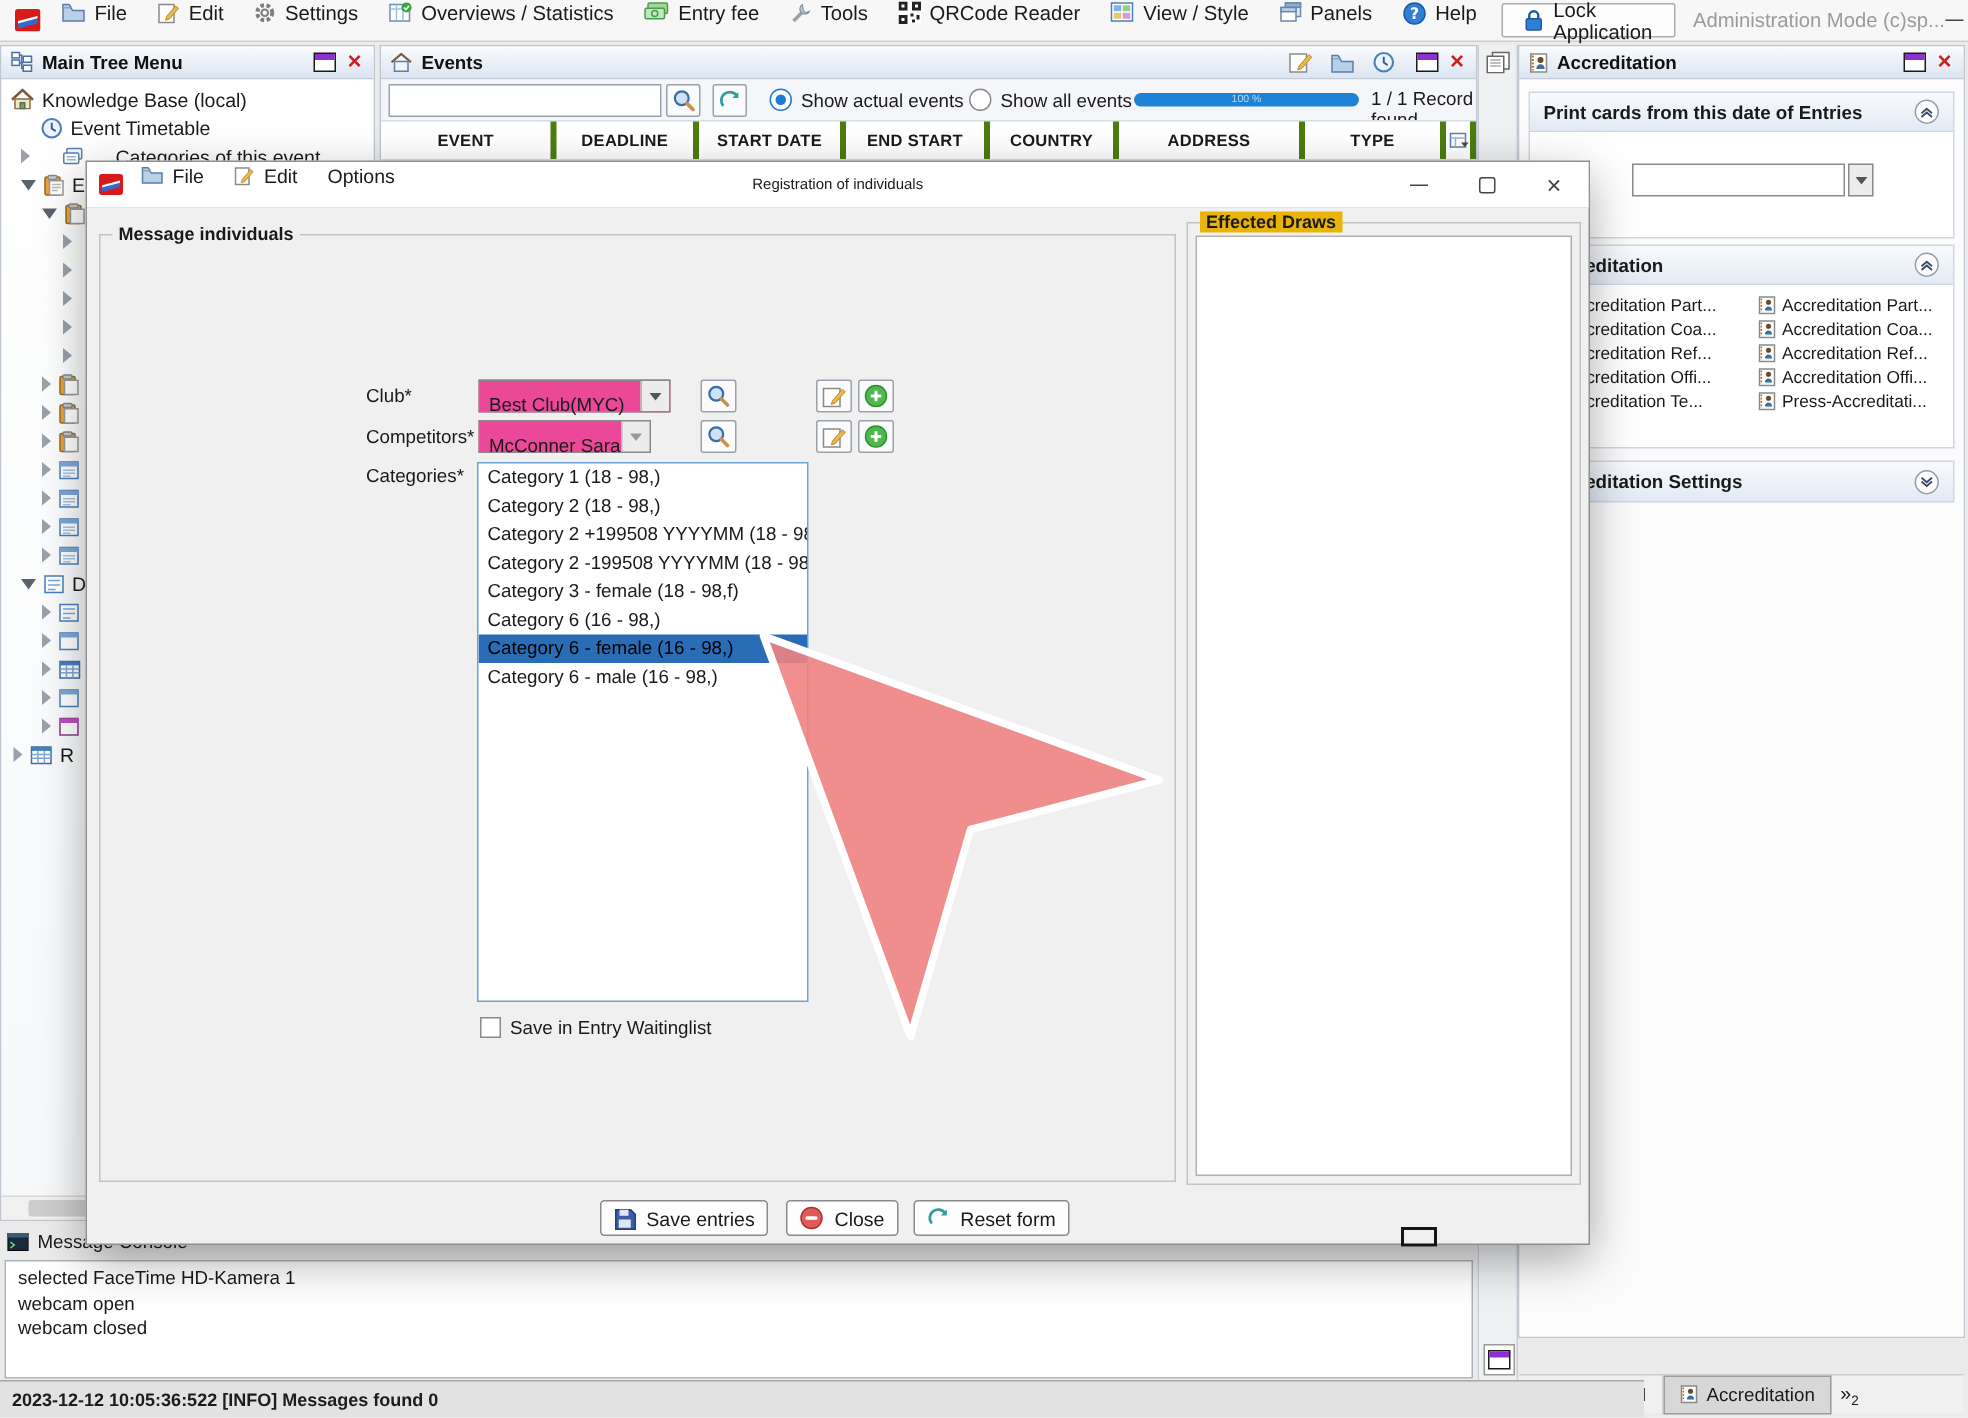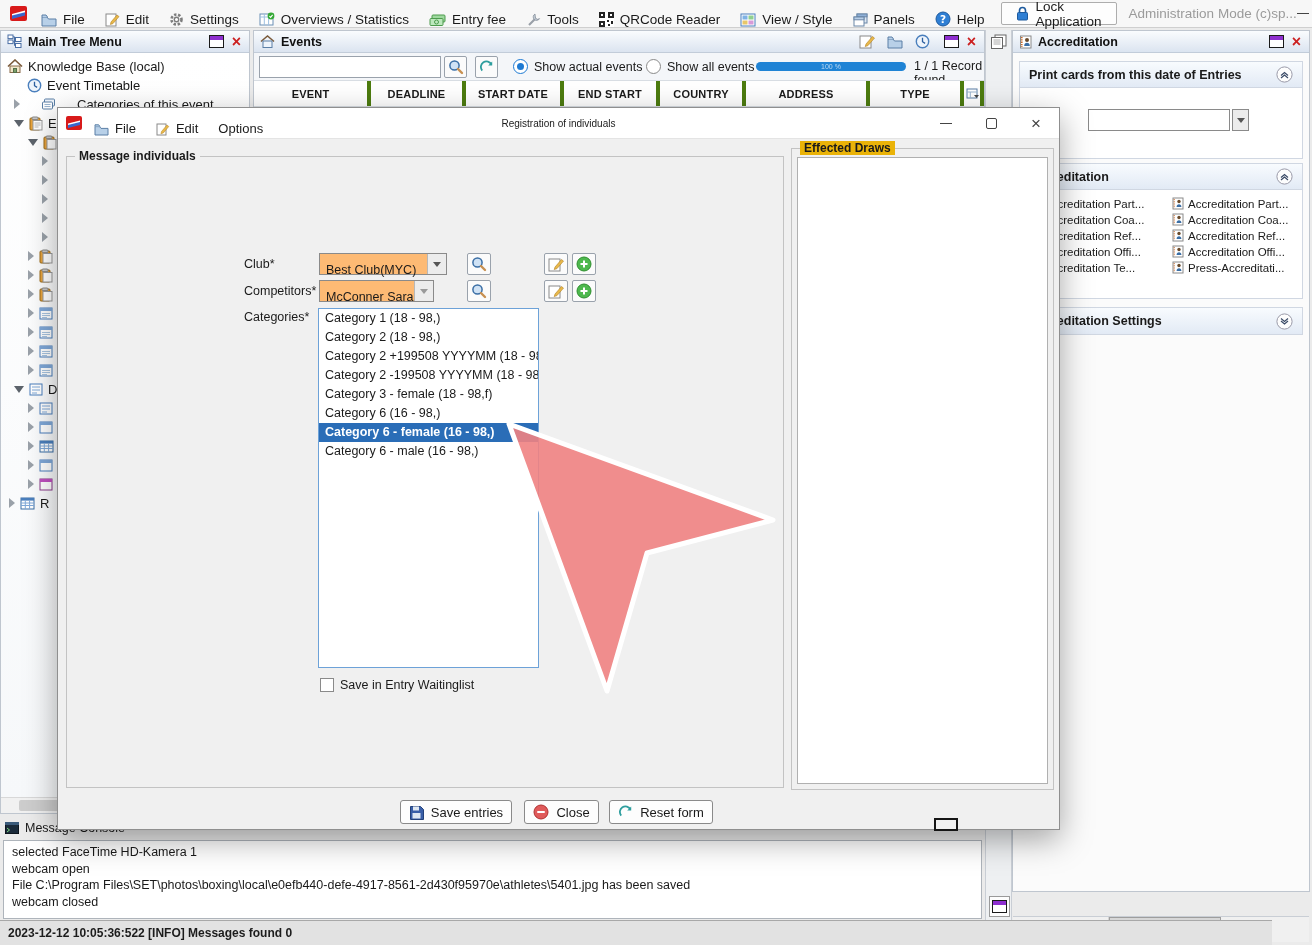--- a/index.html
+++ b/index.html
@@ -20,7 +20,7 @@
     background:#f7f7f7; border-bottom:1px solid #cfcfcf;
     display:flex; align-items:center; padding:0 6px;
   }
-  .menu-item { display:flex; align-items:flex-end; gap:6px; padding:0 10px; height:26px; font-size:13.5px; cursor:default; white-space:nowrap; }
+  .menu-item { display:flex; align-items:flex-start; gap:6px; padding:0 10px; height:26px; font-size:13.5px; cursor:default; white-space:nowrap; }
   .lock-btn { display:flex; align-items:center; gap:7px; border:1px solid #adadad; background:#fdfdfd; border-radius:2px; padding:2px 14px; height:23px; margin-left:6px; font-size:13.5px; }
   .mode-text { color:#9b9b9b; margin-left:12px; font-size:13.5px; white-space:nowrap; }
   .win-controls { margin-left:auto; display:flex; align-items:center; gap:30px; padding-right:14px; color:#444; }

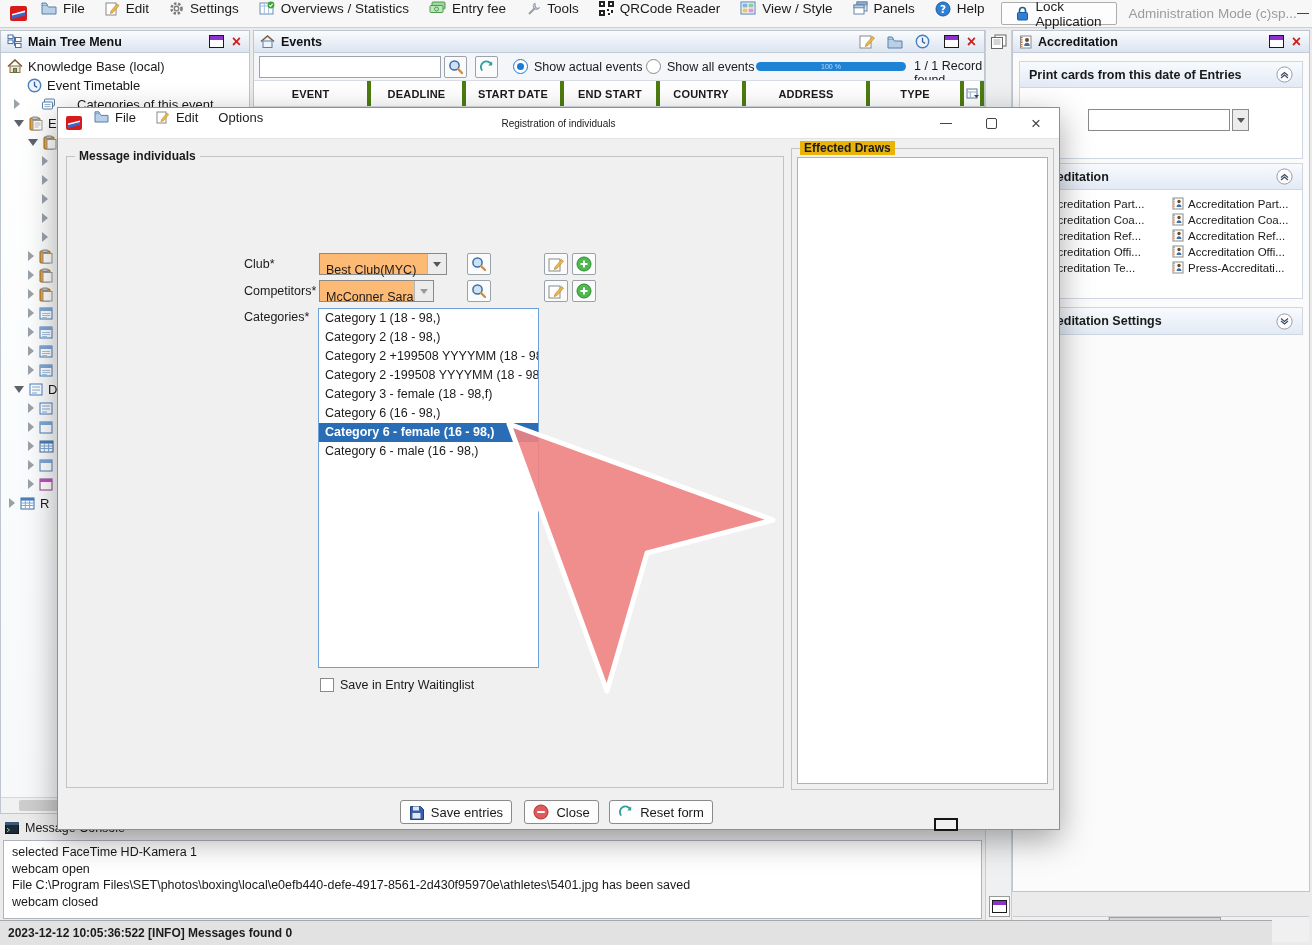--- a/index.html
+++ b/index.html
@@ -92,7 +92,7 @@
   .group { position:absolute; border:1px solid #c3c3c3; }
   .group > .glabel { position:absolute; top:-8px; left:8px; background:#f0f0f0; padding:0 4px; font-size:12px; font-weight:bold; }
   .flabel { position:absolute; font-size:12.5px; }
-  .combo { position:absolute; height:22px; background:#fdba74; border:1px solid #8a8a8a; font-size:12.5px; display:flex; align-items:center; padding:12px 22px 0 6px; white-space:nowrap; }
+  .combo { position:absolute; height:22px; background:#ec4899; border:1px solid #8a8a8a; font-size:12.5px; display:flex; align-items:center; padding:12px 22px 0 6px; white-space:nowrap; }
   .combo .dd { position:absolute; right:0; top:0; bottom:0; width:19px; background:#ececec; border-left:1px solid #b8b8b8; display:flex; align-items:center; justify-content:center; }
   .dda { width:0; height:0; border-top:5px solid #555; border-left:4px solid transparent; border-right:4px solid transparent; }
   .sbtn { position:absolute; width:24px; height:22px; background:#fbfbfb; border:1px solid #9aa2ac; border-radius:2px; display:flex; align-items:center; justify-content:center; }

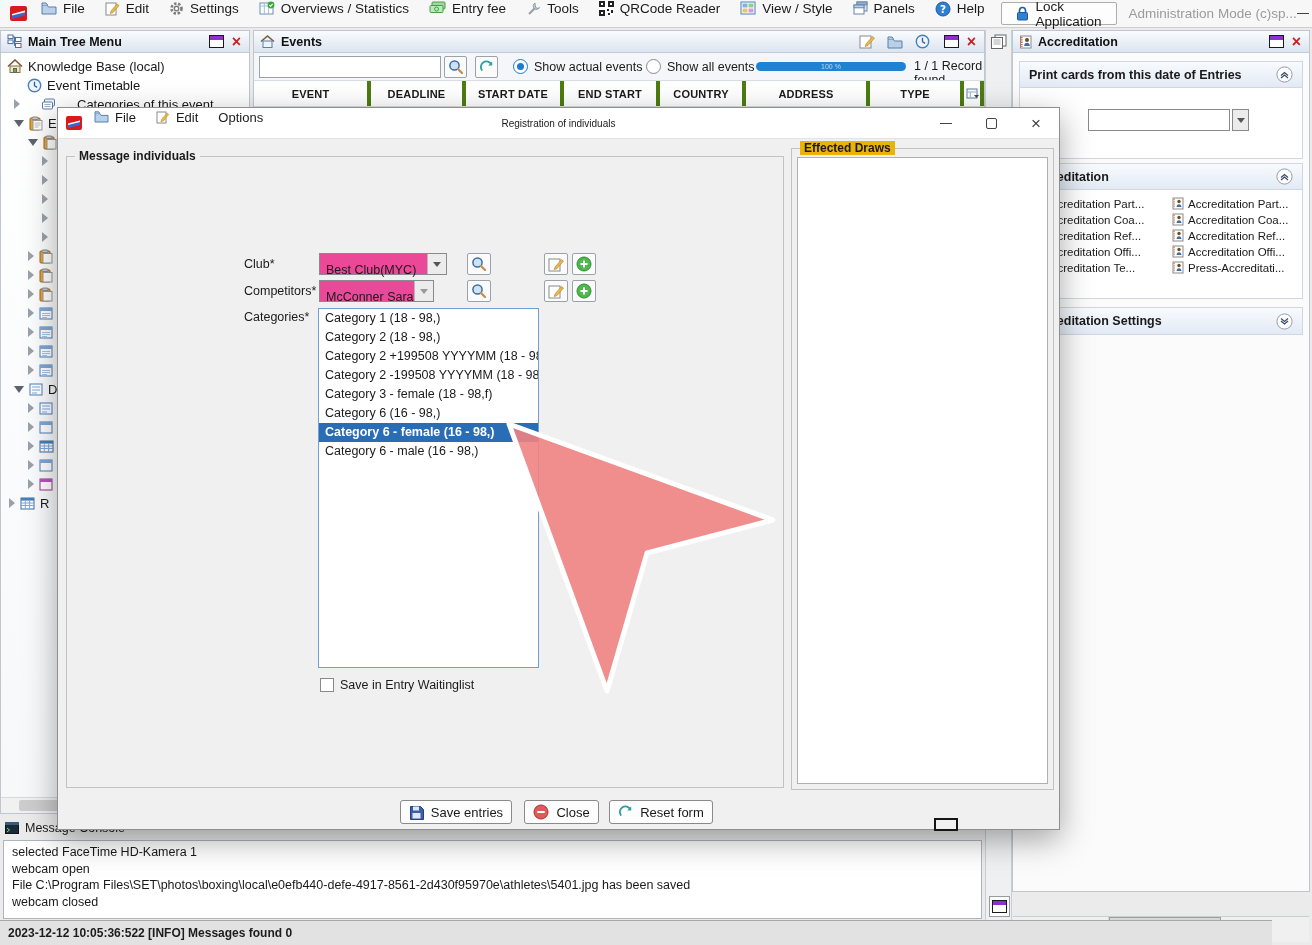--- a/index.html
+++ b/index.html
@@ -98,7 +98,7 @@
   .sbtn { position:absolute; width:24px; height:22px; background:#fbfbfb; border:1px solid #9aa2ac; border-radius:2px; display:flex; align-items:center; justify-content:center; }
   .cat-list { position:absolute; left:260px; top:200px; width:221px; height:360px; background:#fff; border:1px solid #6da2d8; font-size:12.5px; overflow:hidden; }
   .cat-item { height:19px; line-height:19px; padding-left:6px; white-space:nowrap; }
-  .cat-item.sel { background:#2a6db7; color:#ffffff;font-weight:bold; }
+  .cat-item.sel { background:#2a6db7; color:#000000; }
   .checkbox { position:absolute; width:14px; height:14px; background:#fff; border:1px solid #8a8a8a; }
   .cb-label { position:absolute; font-size:12.5px; }
   .btn { position:absolute; height:24px; background:#fdfdfd; border:1px solid #8a8a8a; border-radius:3px; display:flex; align-items:center; justify-content:center; gap:7px; font-size:13px; }

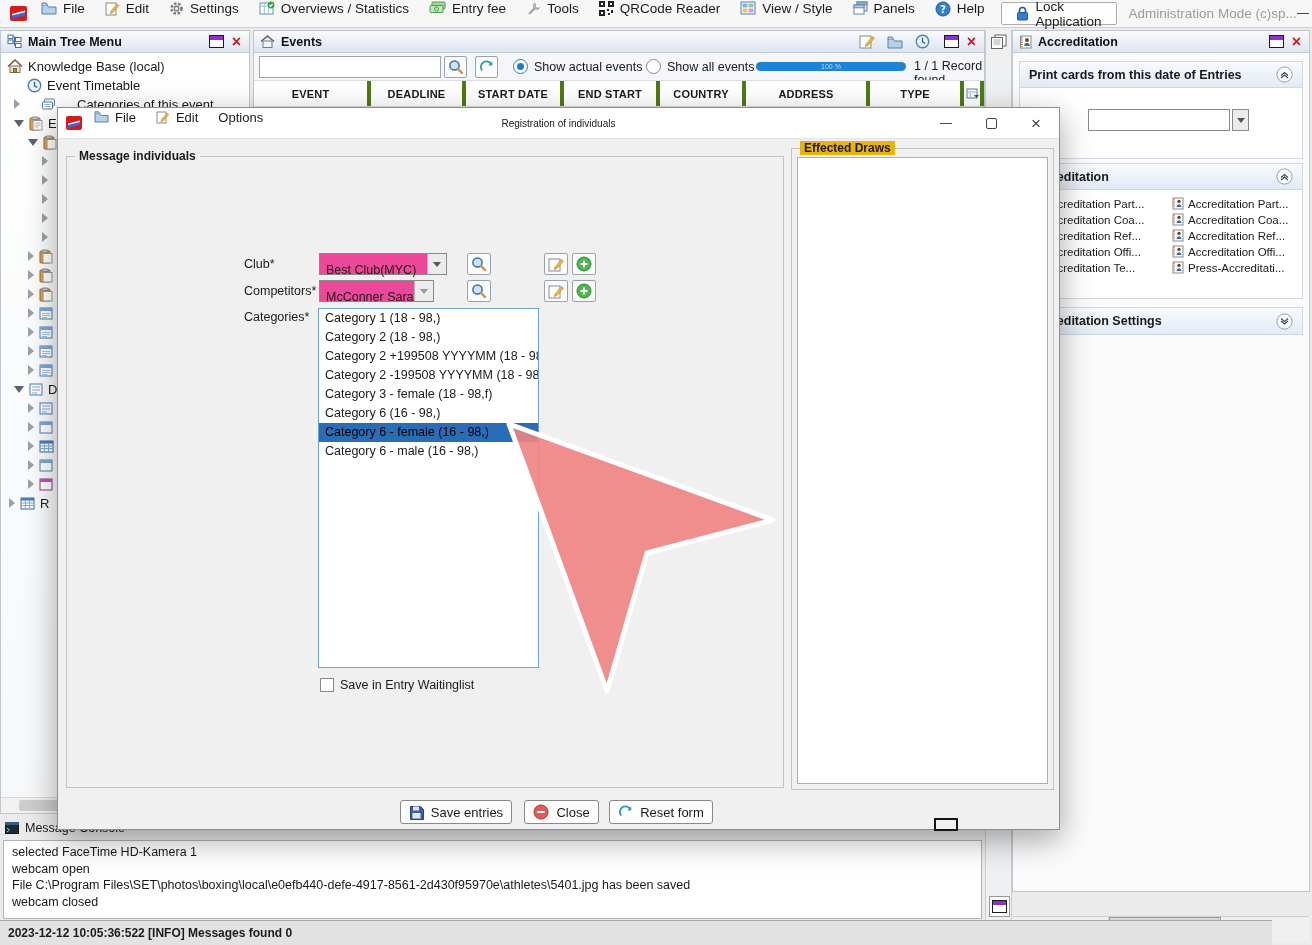--- a/index.html
+++ b/index.html
@@ -797,7 +797,6 @@
   <div class="console-box">
     <div class="console-line">selected FaceTime HD-Kamera 1</div>
     <div class="console-line">webcam open</div>
-    <div class="console-line">File C:\Program Files\SET\photos\boxing\local\e0efb440-defe-4917-8561-2d430f95970e\athletes\5401.jpg has been saved</div>
     <div class="console-line">webcam closed</div>
   </div>
 </div>

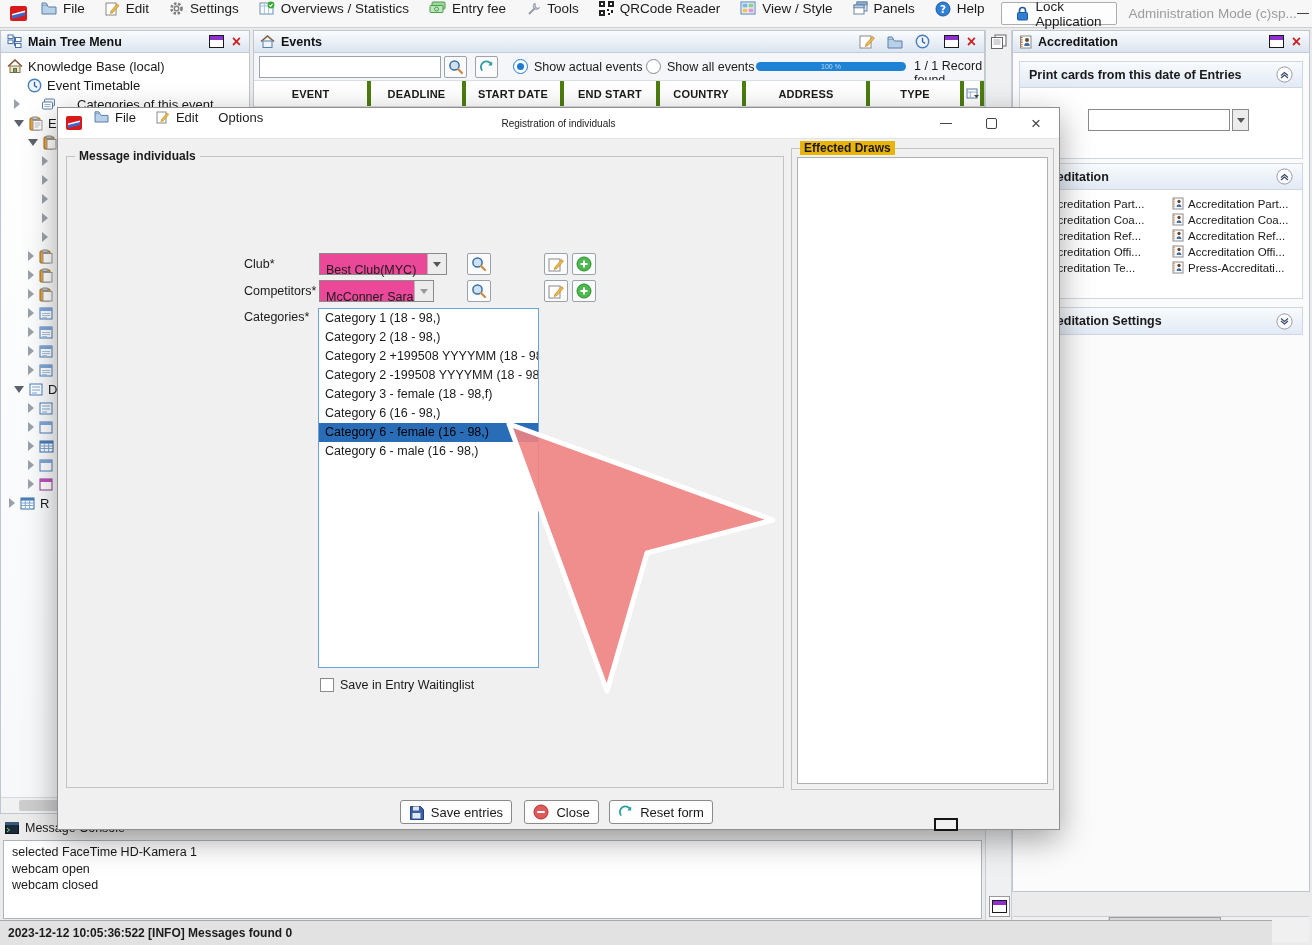--- a/index.html
+++ b/index.html
@@ -110,7 +110,7 @@
   .console-head { height:24px; display:flex; align-items:center; gap:6px; padding:0 5px; font-size:12.5px; }
   .console-box { position:absolute; left:3px; top:24px; right:3px; bottom:1px; background:#fff; border:1px solid #aeb4bb; padding:3px 8px; }
   .console-line { font-size:12.5px; line-height:16.5px; white-space:nowrap; }
-  .statusbar { position:absolute; left:0; top:920px; width:1272px; height:25px; background:#e2e2e2; border-top:1px solid #a8a8a8; display:flex; align-items:center; padding:0 8px; font-size:12px; font-weight:bold; color:#1c1c1c; }
+  .statusbar { position:absolute; left:0; top:920px; width:1096px; height:25px; background:#e2e2e2; border-top:1px solid #a8a8a8; display:flex; align-items:center; padding:0 8px; font-size:12px; font-weight:bold; color:#1c1c1c; }
 </style>
 </head>
 <body>

